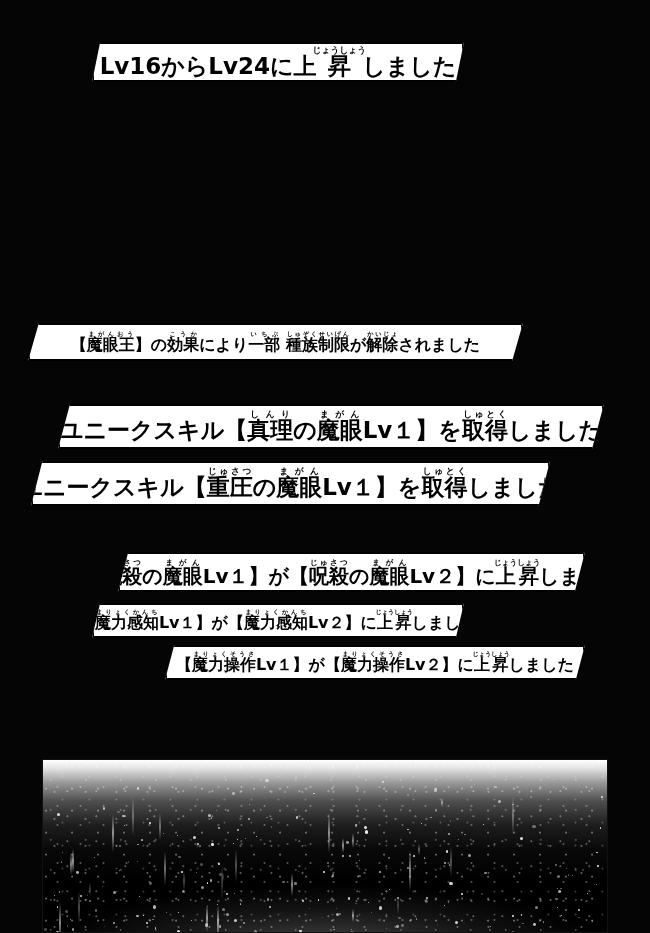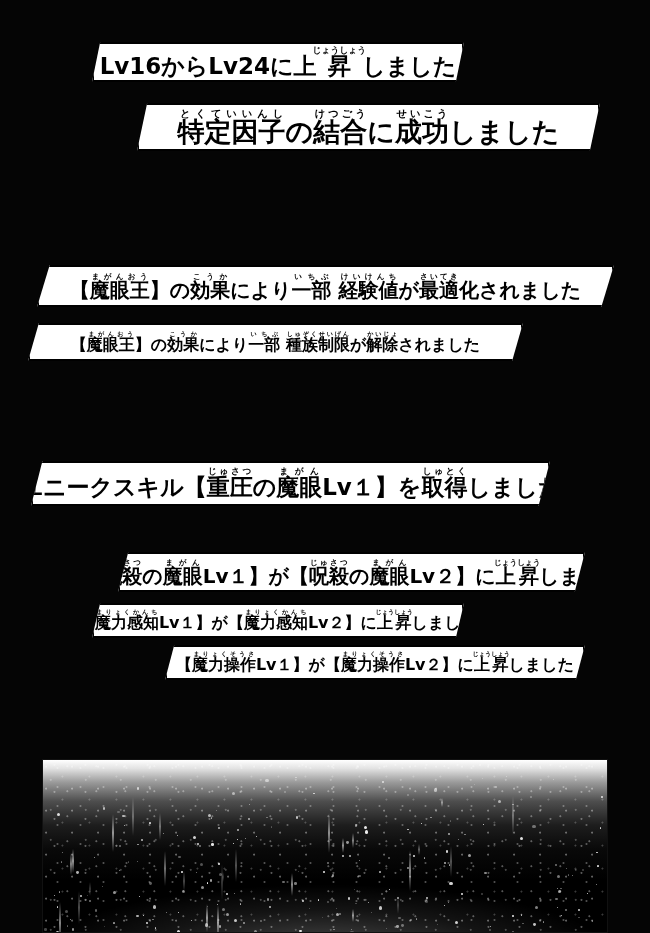--- a/index.html
+++ b/index.html
@@ -109,9 +109,6 @@
     <span class="inner">Lv16からLv24に上<ruby>昇<rt>じょうしょう</rt></ruby>しました</span>
   </div>
 
-  <div class="msg t-xl" style="left:137px; top:103px; width:463px; height:48px;">
-    <span class="inner"><ruby>特定因子<rt>とくていいんし</rt></ruby>の<ruby>結合<rt>けつごう</rt></ruby>に<ruby>成功<rt>せいこう</rt></ruby>しました</span>
-  </div>
 
 
   <div class="msg t-md" style="left:37px; top:265px; width:577px; height:42px;">

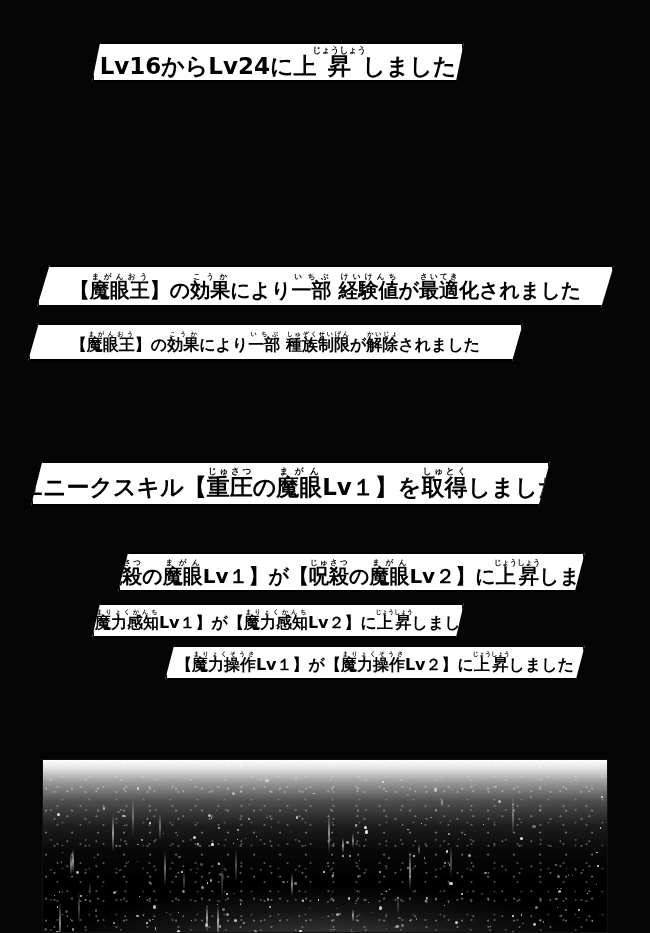--- a/index.html
+++ b/index.html
@@ -111,9 +111,6 @@
 
 
 
-  <div class="msg t-md" style="left:37px; top:265px; width:577px; height:42px;">
-    <span class="inner">【<ruby>魔眼王<rt>まがんおう</rt></ruby>】の<ruby>効果<rt>こうか</rt></ruby>により<ruby>一部<rt>いちぶ</rt></ruby> <ruby>経験値<rt>けいけんち</rt></ruby>が<ruby>最適<rt>さいてき</rt></ruby>化されました</span>
-  </div>
 
   <div class="msg t-sm" style="left:28px; top:323px; width:495px; height:38px;">
     <span class="inner">【<ruby>魔眼王<rt>まがんおう</rt></ruby>】の<ruby>効果<rt>こうか</rt></ruby>により<ruby>一部<rt>いちぶ</rt></ruby> <ruby>種族制限<rt>しゅぞくせいげん</rt></ruby>が<ruby>解除<rt>かいじょ</rt></ruby>されました</span>

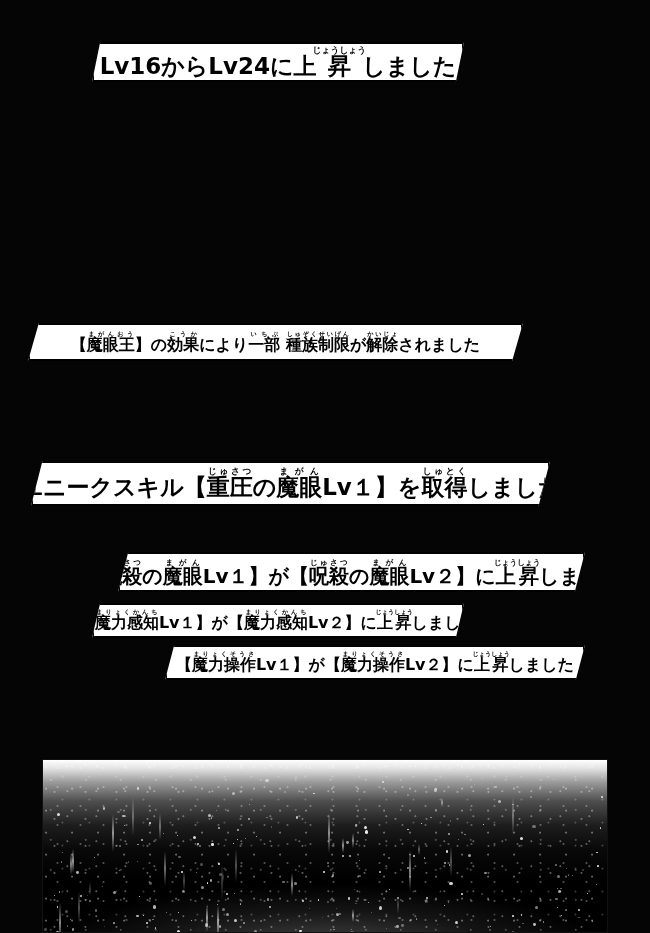--- a/index.html
+++ b/index.html
@@ -116,6 +116,9 @@
     <span class="inner">【<ruby>魔眼王<rt>まがんおう</rt></ruby>】の<ruby>効果<rt>こうか</rt></ruby>により<ruby>一部<rt>いちぶ</rt></ruby> <ruby>種族制限<rt>しゅぞくせいげん</rt></ruby>が<ruby>解除<rt>かいじょ</rt></ruby>されました</span>
   </div>
 
+  <div class="msg t-lg" style="left:58px; top:404px; width:546px; height:45px;">
+    <span class="inner">ユニークスキル【<ruby>真理<rt>しんり</rt></ruby>の<ruby>魔眼<rt>まがん</rt></ruby>Lv１】を<ruby>取得<rt>しゅとく</rt></ruby>しました</span>
+  </div>
 
   <div class="msg t-lg" style="left:31px; top:461px; width:519px; height:45px;">
     <span class="inner">ユニークスキル【<ruby>重圧<rt>じゅさつ</rt></ruby>の<ruby>魔眼<rt>まがん</rt></ruby>Lv１】を<ruby>取得<rt>しゅとく</rt></ruby>しました</span>

